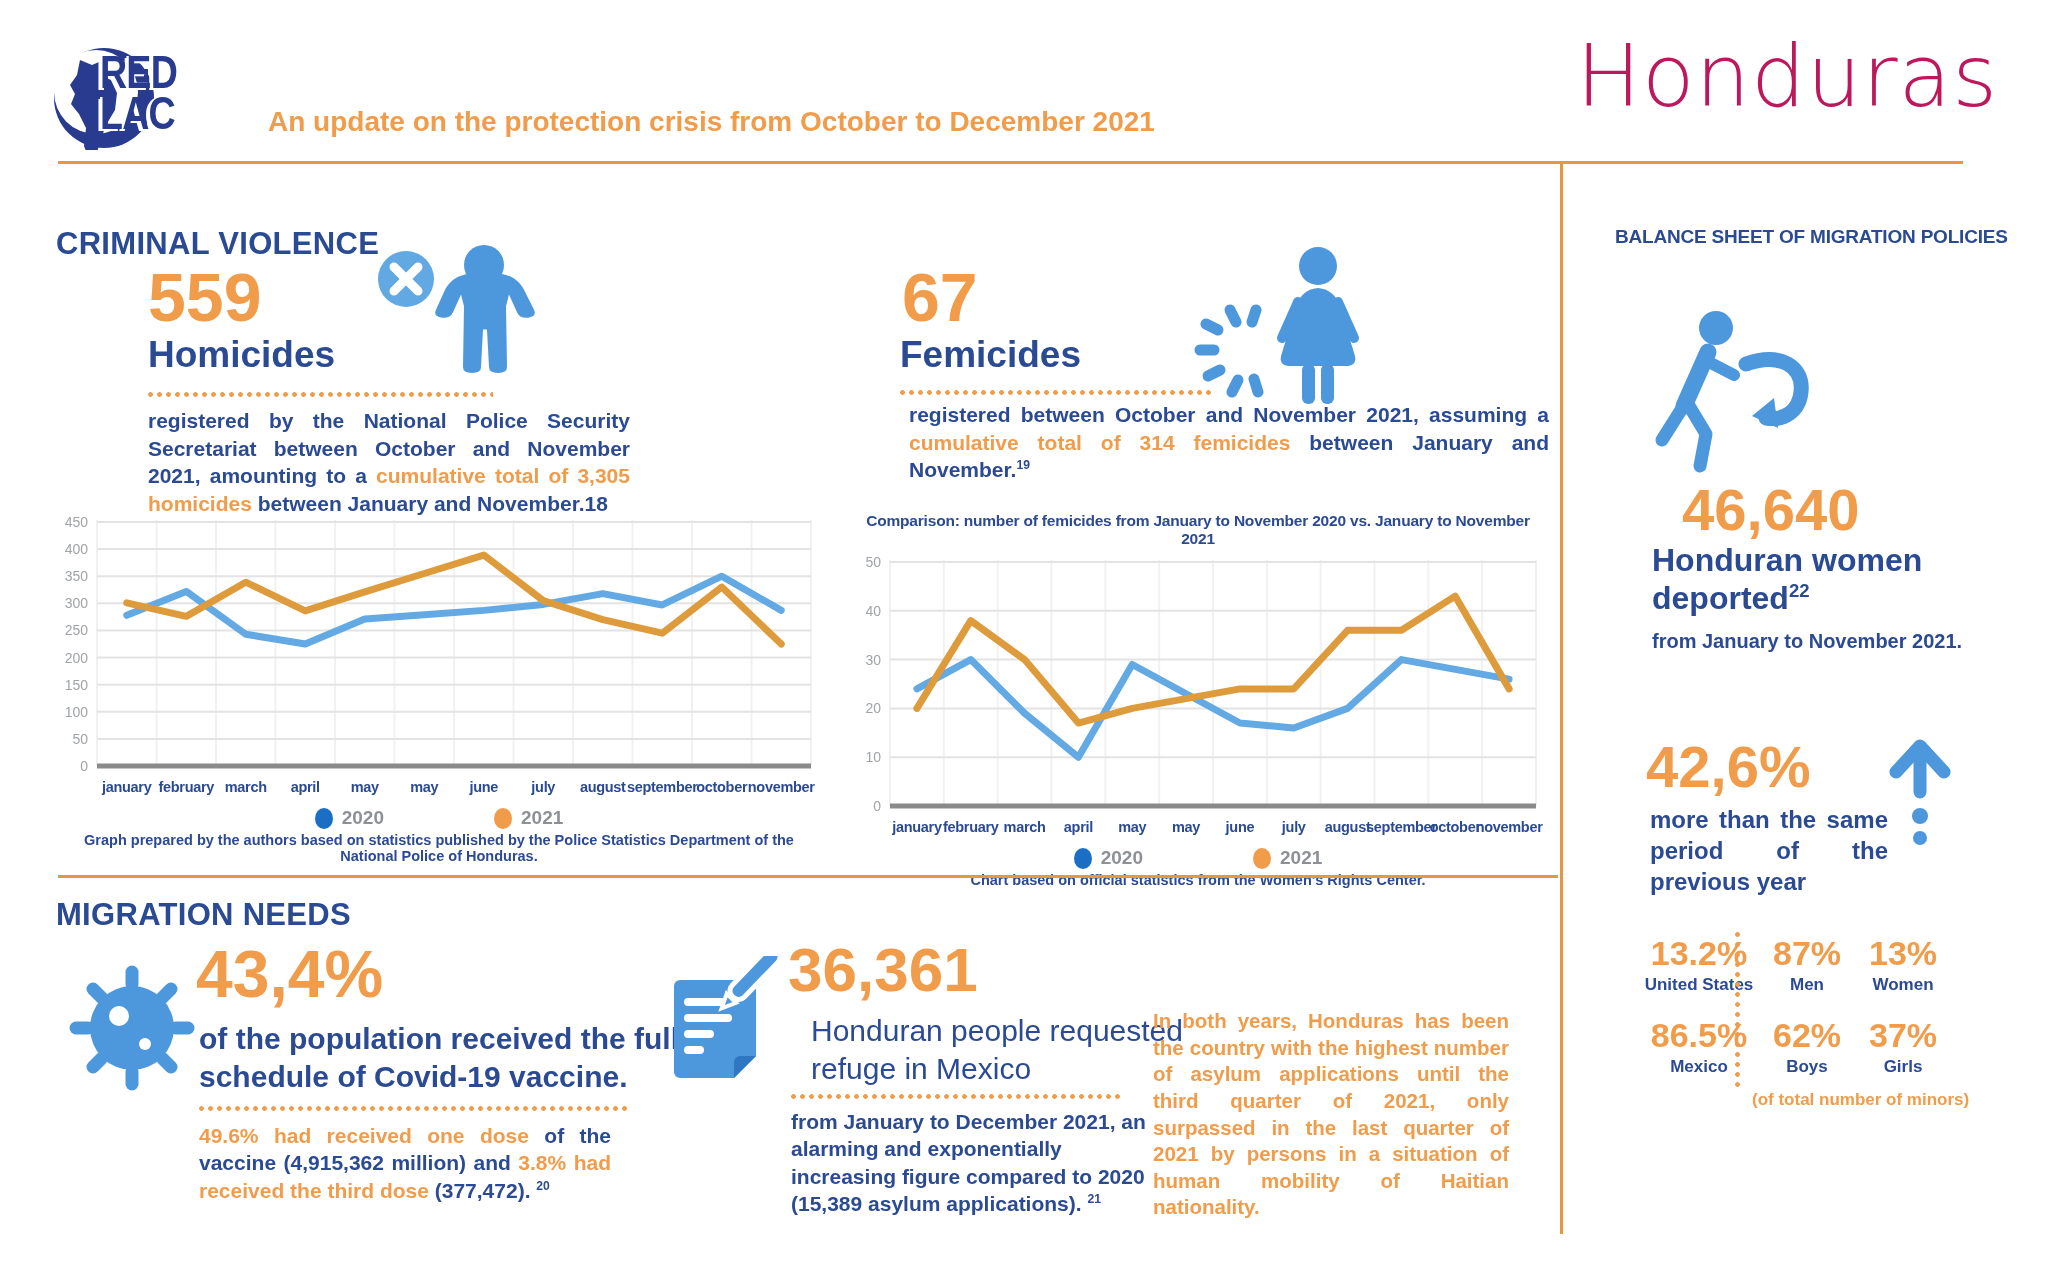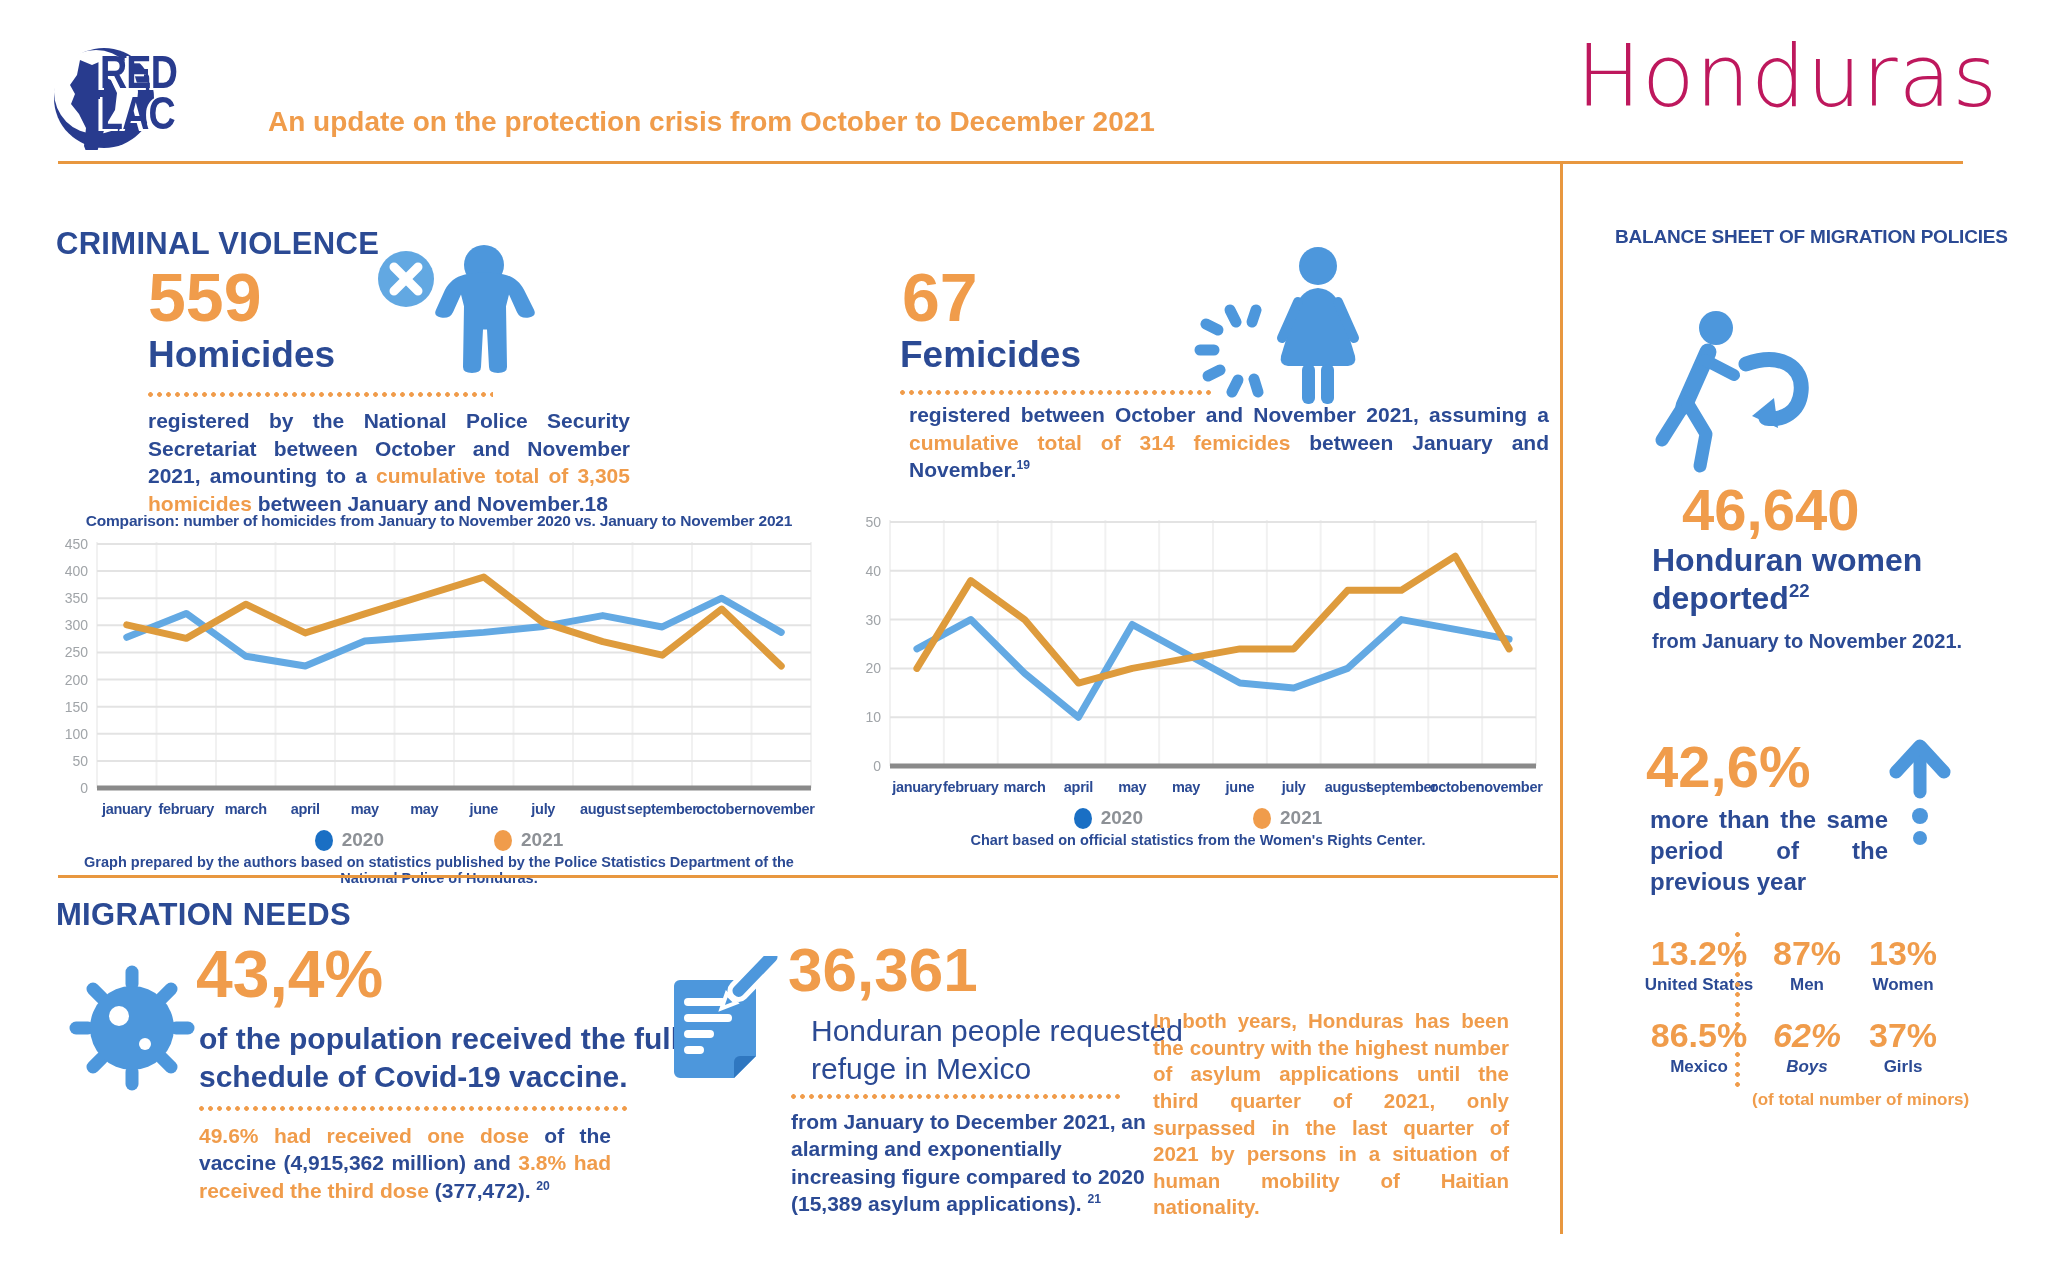--- a/index.html
+++ b/index.html
@@ -175,7 +175,6 @@
   </svg>
 
   <div id="chart-homicides" class="abs chart" style="width:768px">
-      <div class="chart-title">Comparison: number of homicides from January to November 2020 vs. January to November 2021</div>
       <svg width="768" height="292" viewBox="0 0 768 292">
         <line x1="42" y1="8" x2="42" y2="254" stroke="#F1F1F1" stroke-width="2"></line>
         <line x1="101.5" y1="8" x2="101.5" y2="254" stroke="#F1F1F1" stroke-width="2"></line>

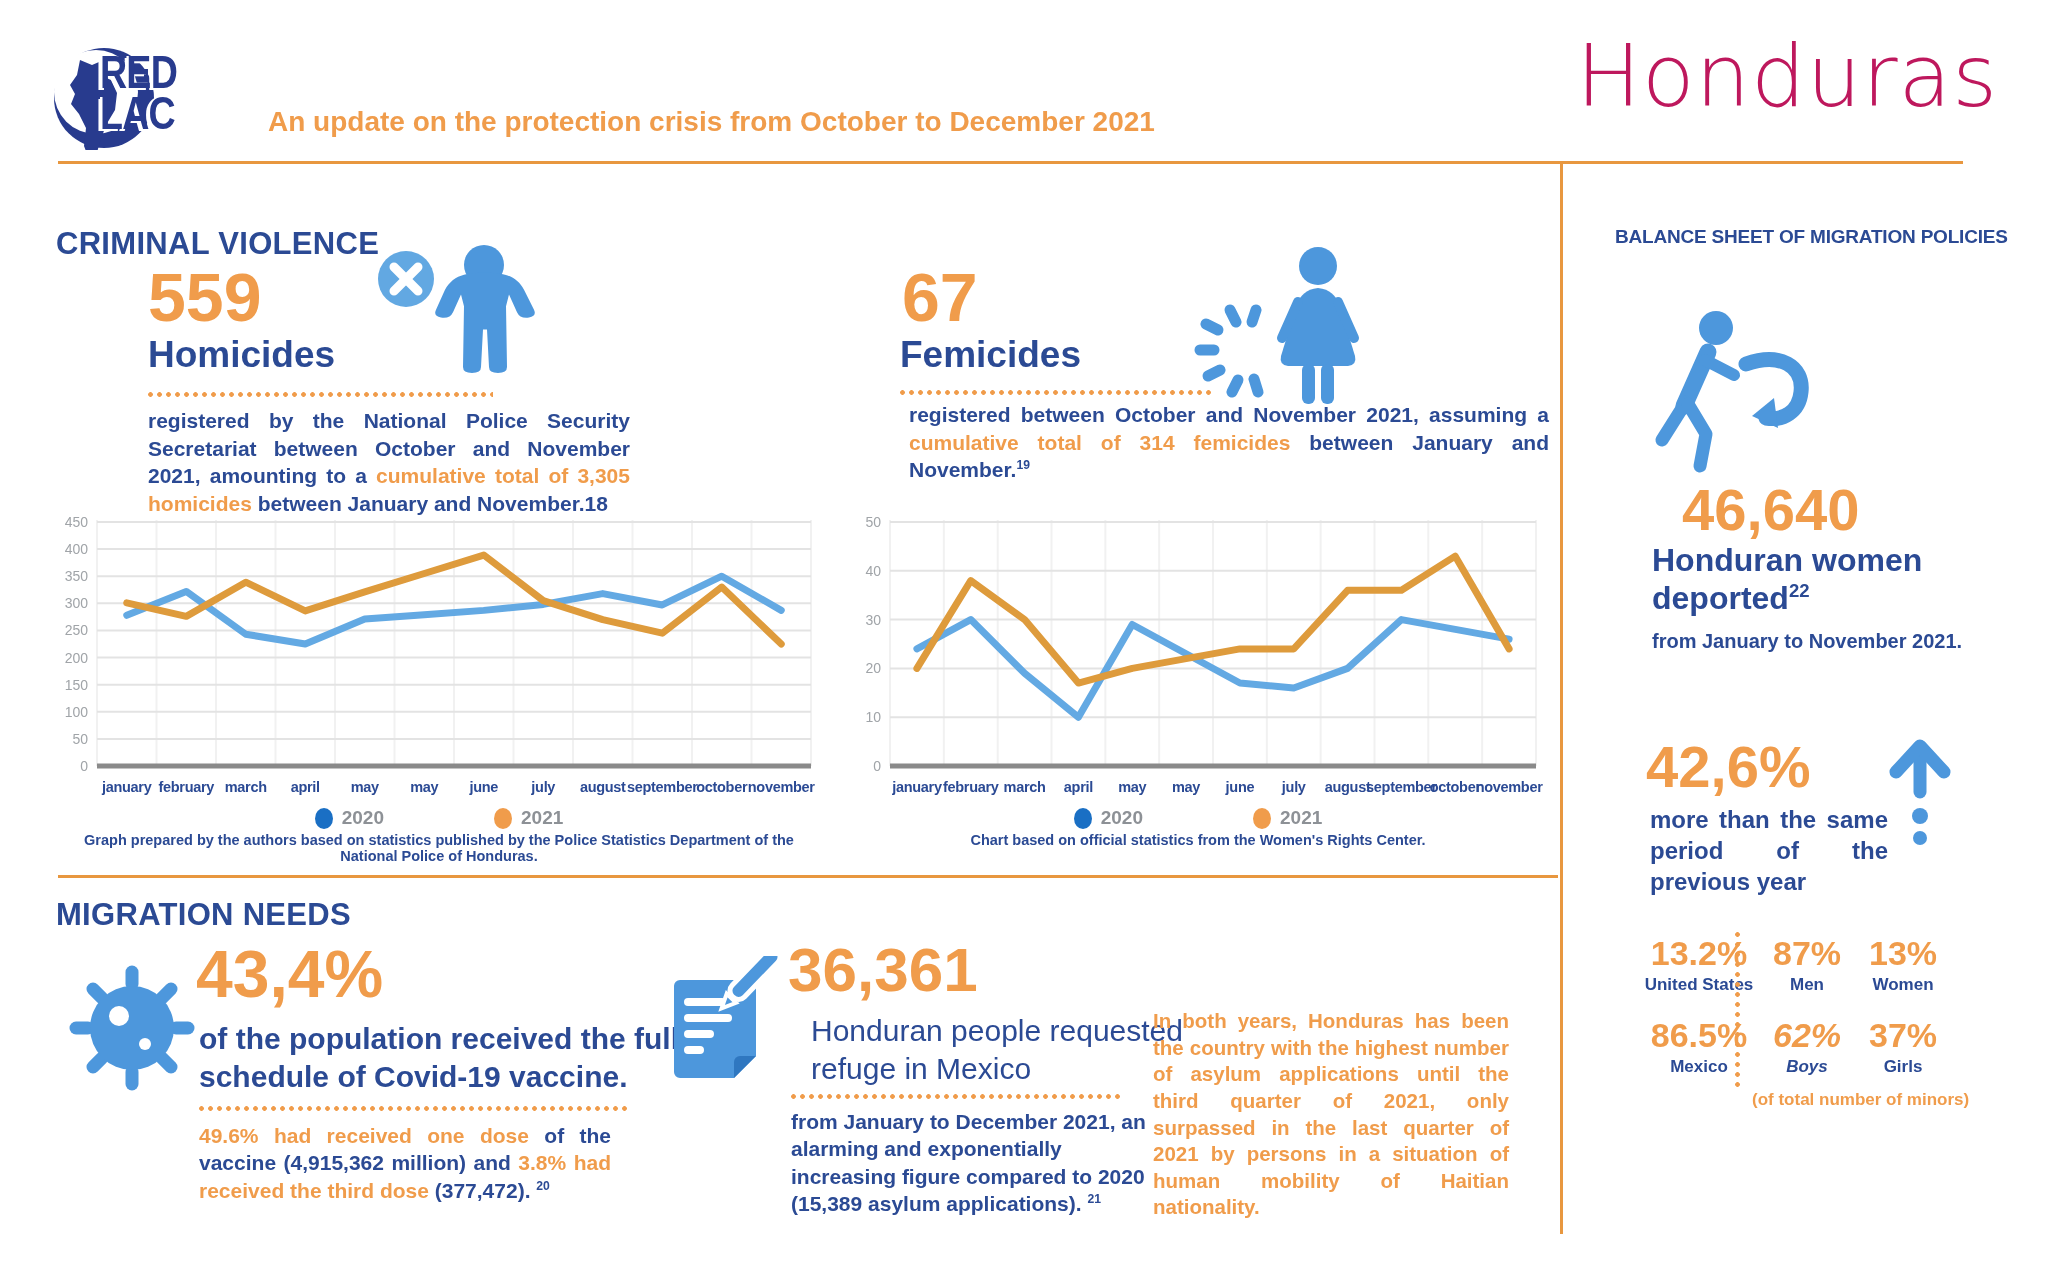--- a/index.html
+++ b/index.html
@@ -237,6 +237,7 @@
       <div class="chart-footnote">Graph prepared by the authors based on statistics published by the Police Statistics Department of the National Police of Honduras.</div>
     </div>
   <div id="chart-femicides" class="abs chart" style="width:700px">
+      <div class="chart-title">Comparison: number of femicides from January to November 2020 vs. January to November 2021</div>
       <svg width="700" height="292" viewBox="0 0 700 292">
         <line x1="42" y1="8" x2="42" y2="254" stroke="#F1F1F1" stroke-width="2"></line>
         <line x1="95.83333333333334" y1="8" x2="95.83333333333334" y2="254" stroke="#F1F1F1" stroke-width="2"></line>

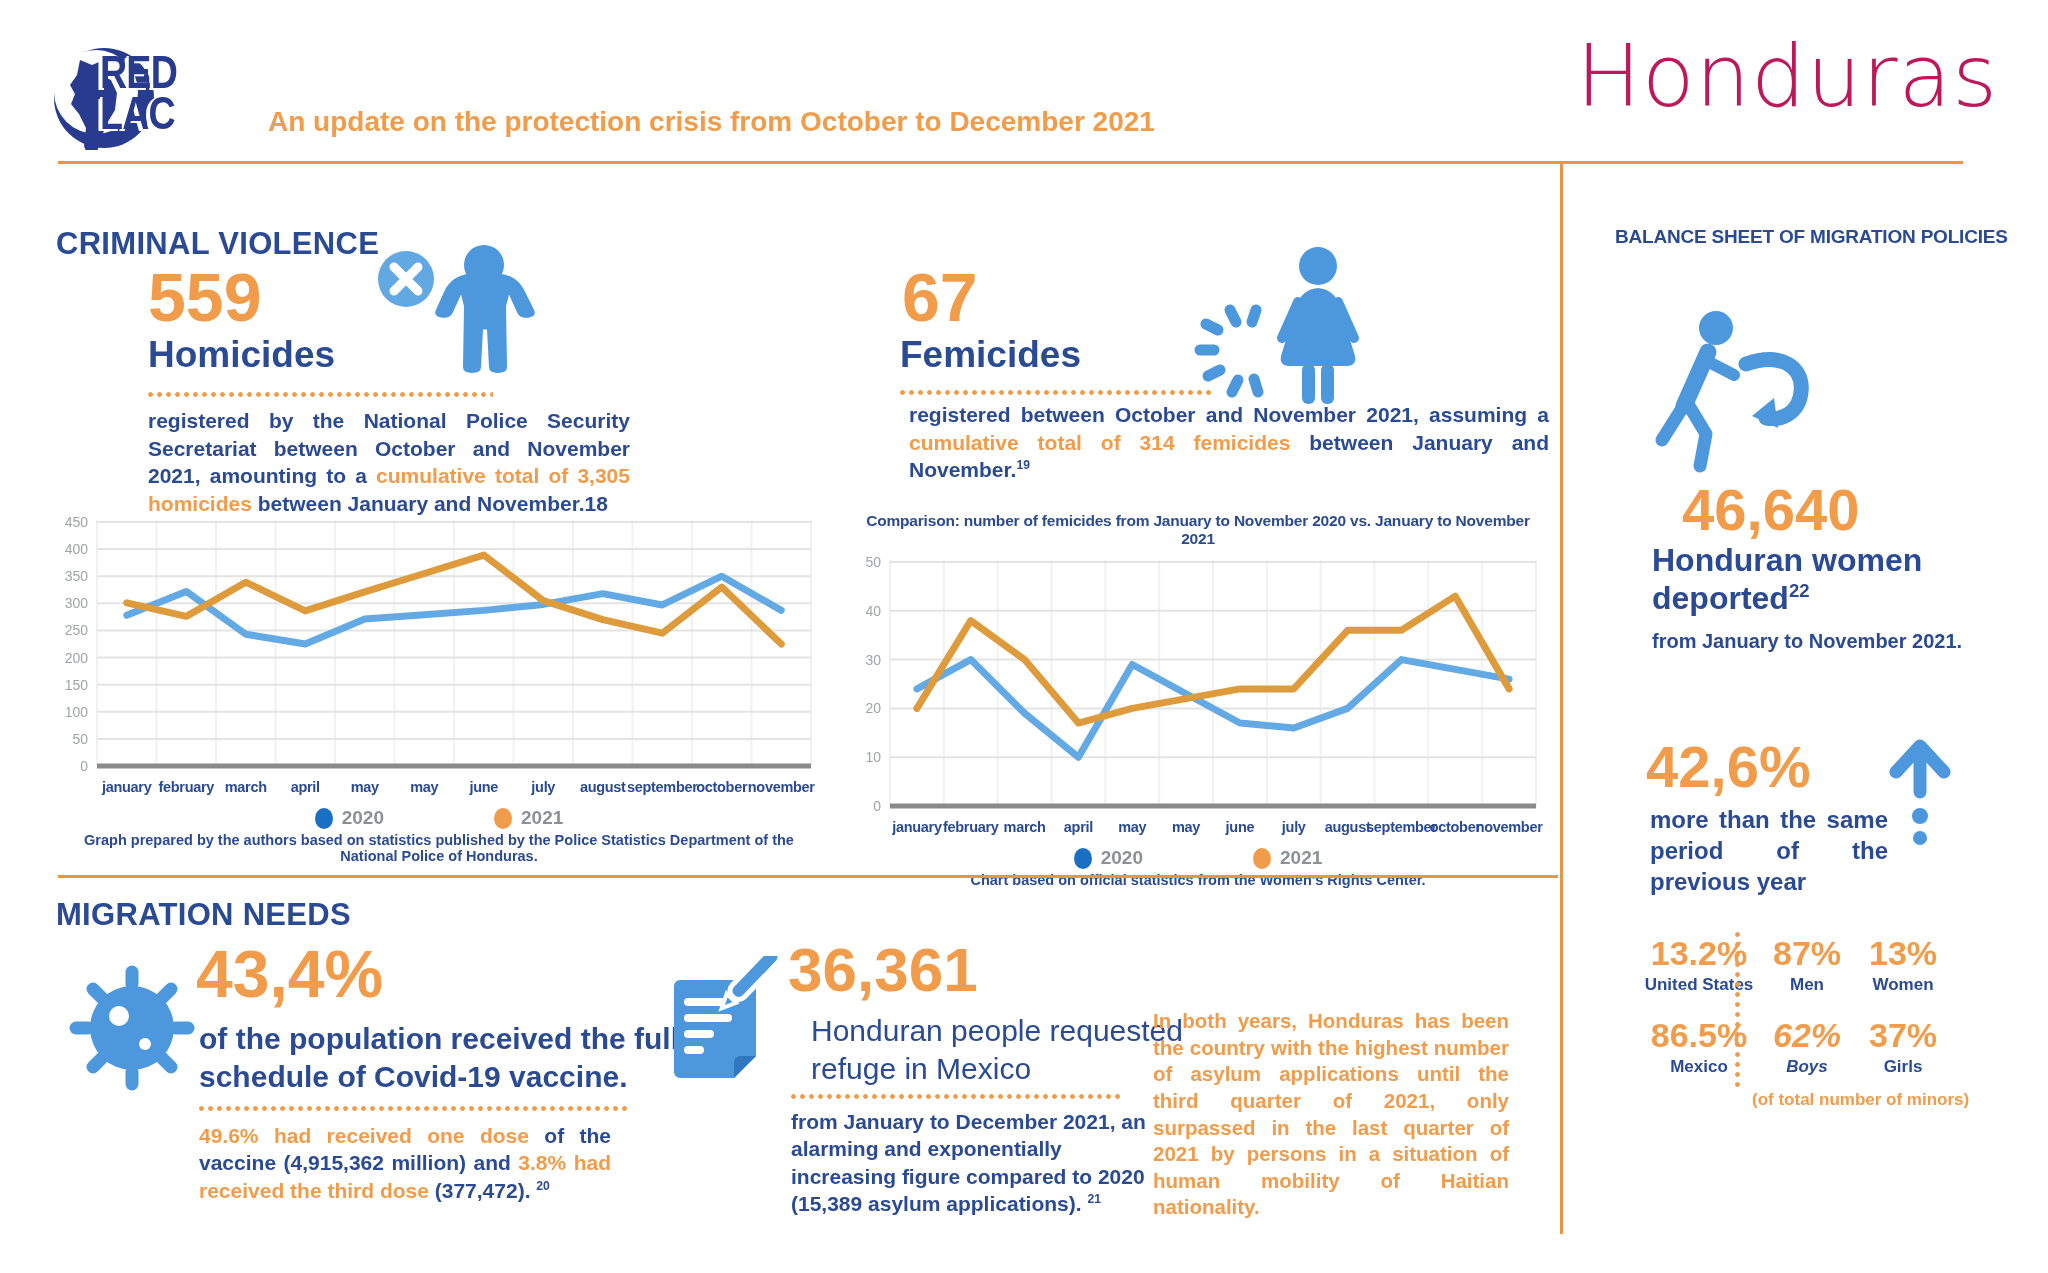--- a/index.html
+++ b/index.html
@@ -111,7 +111,7 @@
   #stat-vdots{left:1735px;top:932px;height:158px;}
   #stat-men{left:1757px;top:934px;width:100px;}
   #stat-women{left:1848px;top:934px;width:110px;}
-  #stat-boys{left:1757px;top:1016px;width:100px;font-style:italic;}
+  #stat-boys{left:1757px;top:1016px;width:100px;}
   #stat-girls{left:1848px;top:1016px;width:110px;}
   #minors-note{left:1752px;top:1090px;font-size:17px;font-weight:bold;color:var(--orange);}
 </style>

